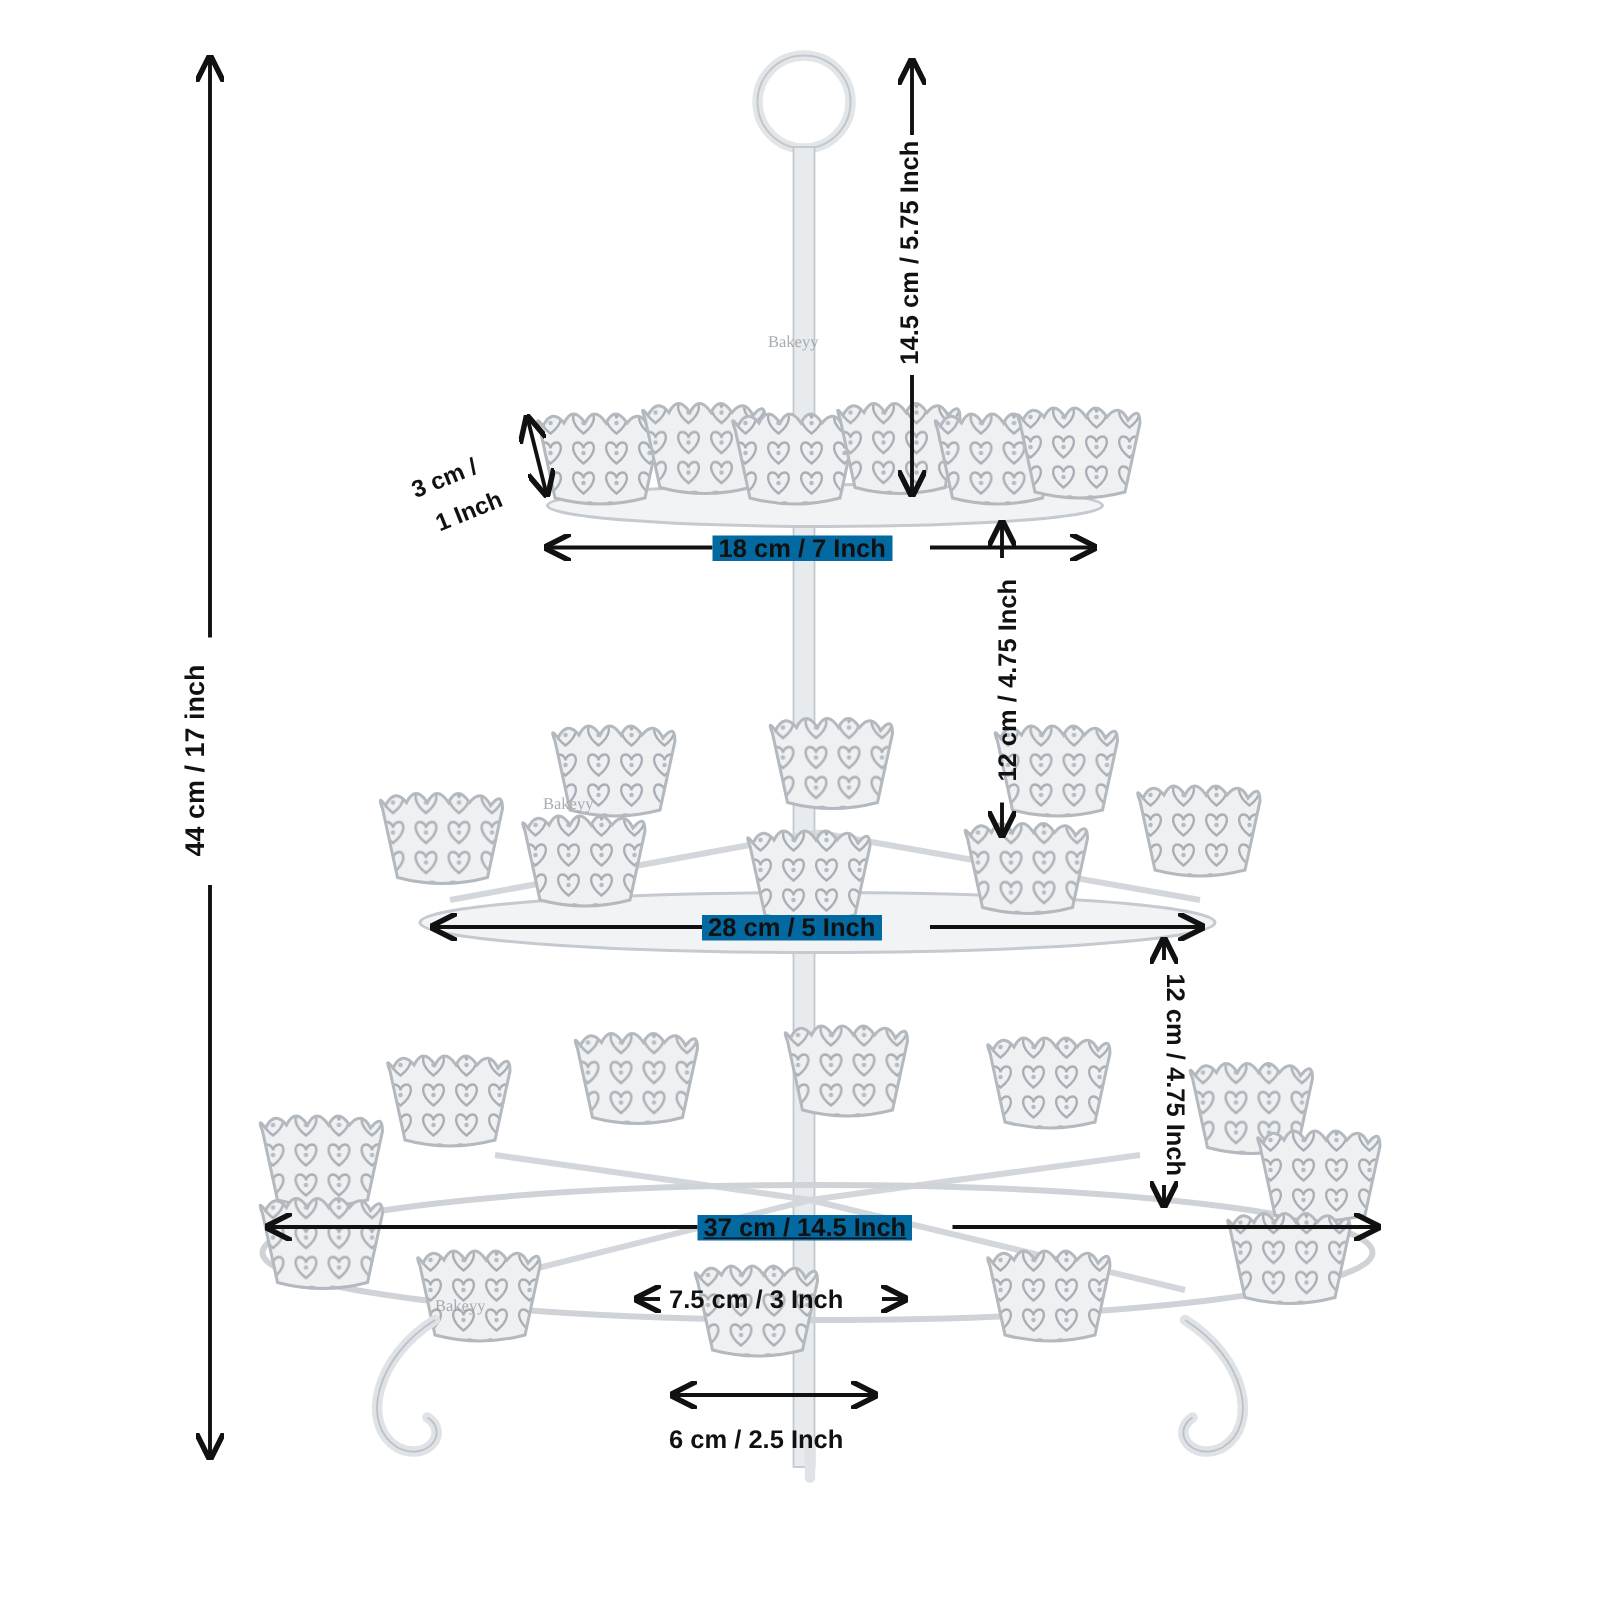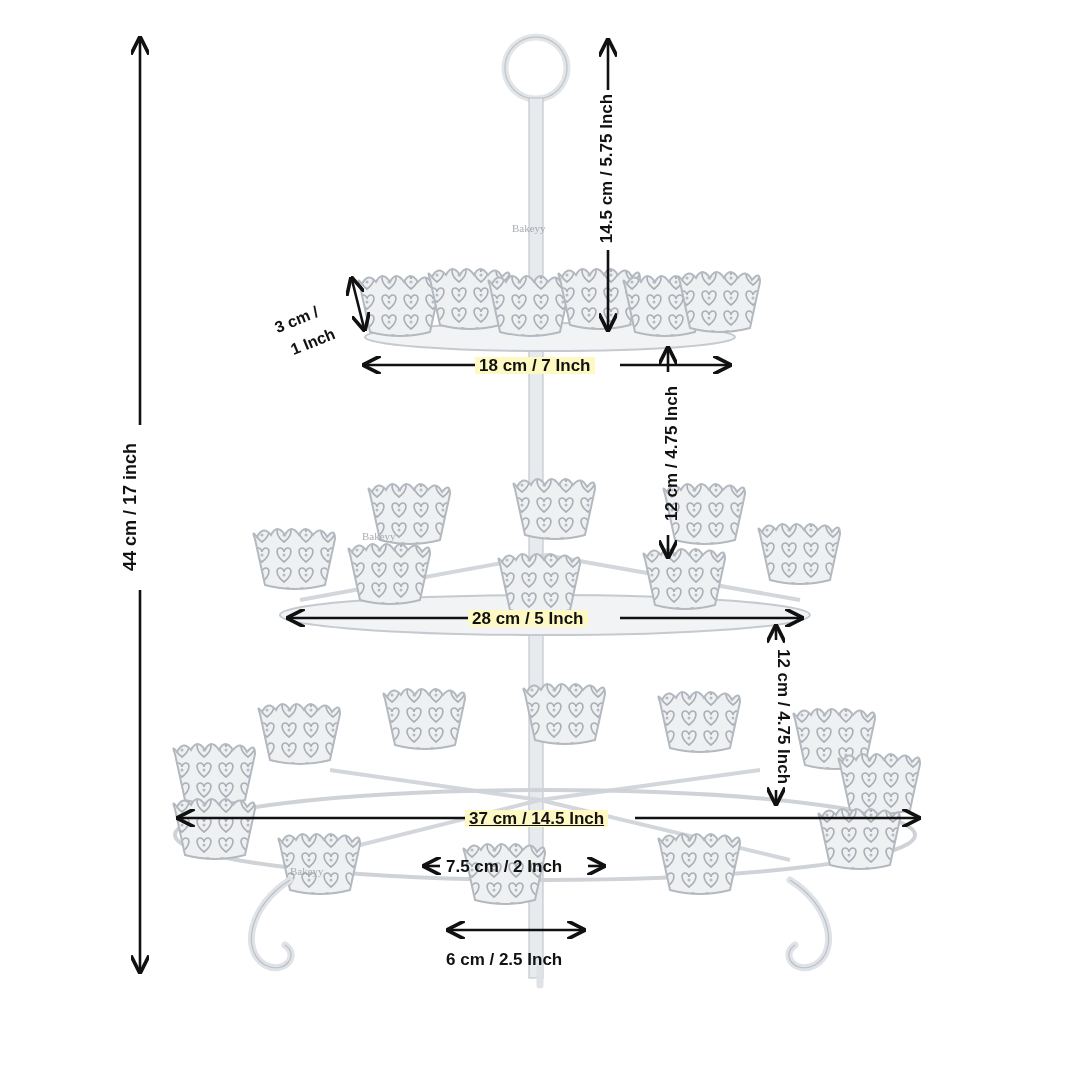--- a/index.html
+++ b/index.html
@@ -7,7 +7,7 @@
            font-family: "Liberation Sans", "DejaVu Sans", sans-serif; }
     #stage { position: absolute; left: 0; top: 0; width: 1080px; height: 784px; }
     .lbl { position: absolute; font-weight: 700; color: #111111; white-space: nowrap;
-           font-size: 17px; line-height: 1; background: #fef9c3; padding: 0 4px; }
+           font-size: 17px; line-height: 1; background: #0369a1; padding: 0 4px; }
     .lbl.nobg { background: transparent; }
     .vert { transform-origin: center center; }
     .watermark { position: absolute; font-family: "Liberation Serif", serif; color: #9aa0a6;

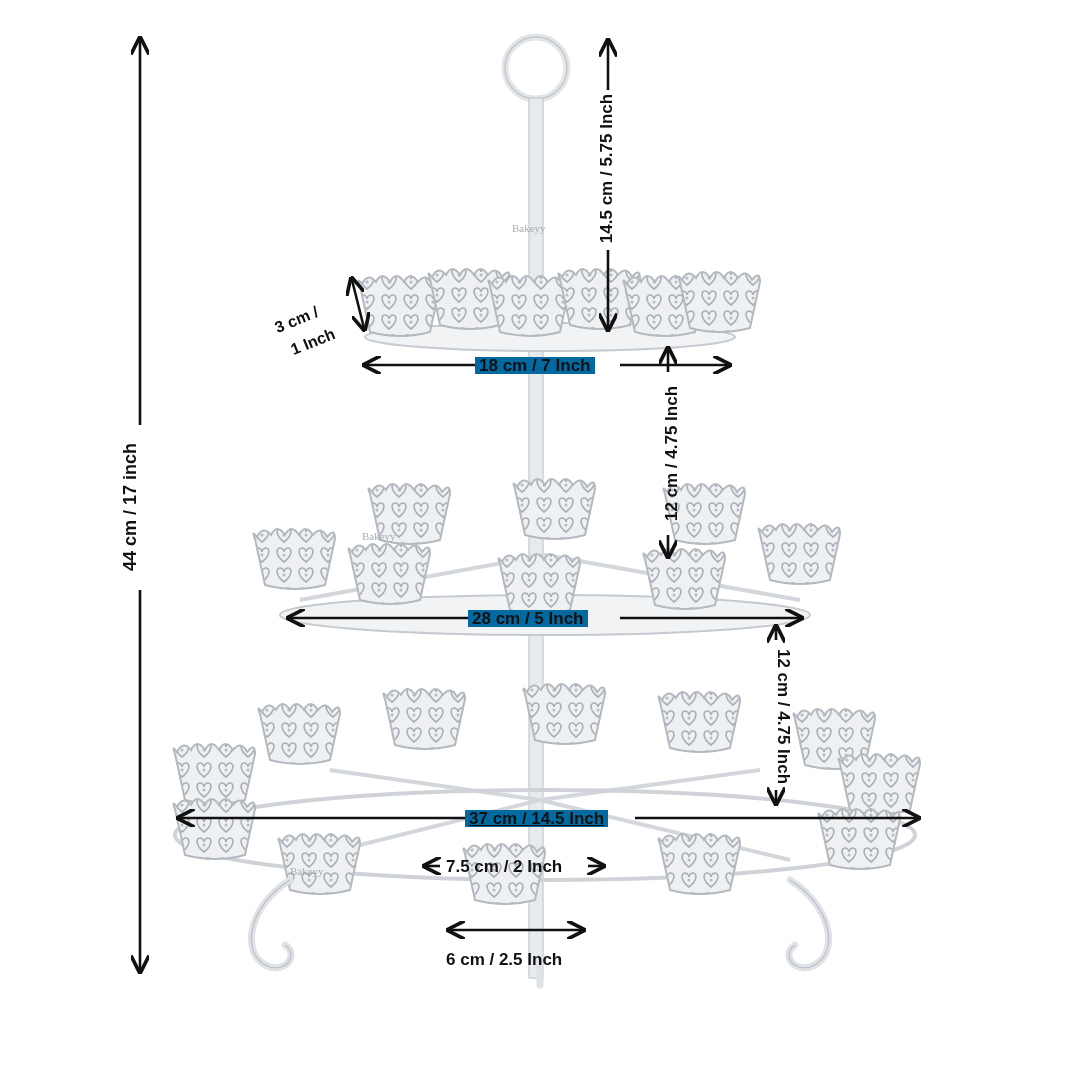--- a/index.html
+++ b/index.html
@@ -131,7 +131,7 @@
   <div class="lbl" style="left:475px; top:357px;">18 cm / 7 Inch</div>
   <div class="lbl" style="left:468px; top:610px;">28 cm / 5 Inch</div>
   <div class="lbl" style="left:465px; top:810px;text-decoration:underline;">37 cm / 14.5 Inch</div>
-  <div class="lbl nobg" style="left:442px; top:858px;">7.5 cm / 2 Inch</div>
+  <div class="lbl nobg" style="left:442px; top:858px;">7.5 cm / 3 Inch</div>
   <div class="lbl nobg" style="left:442px; top:951px;text-align:center;">6 cm / 2.5 Inch</div>
 </div>
 

